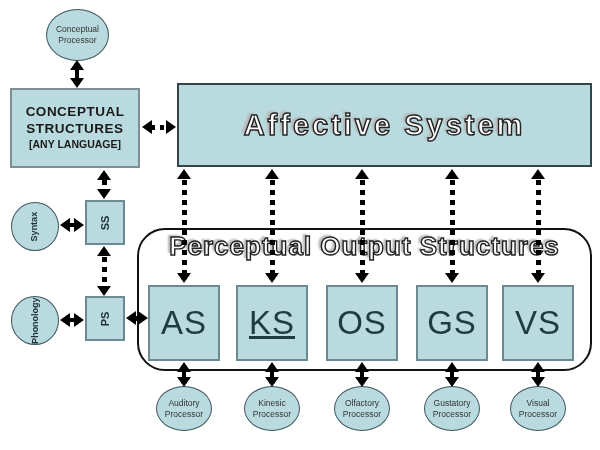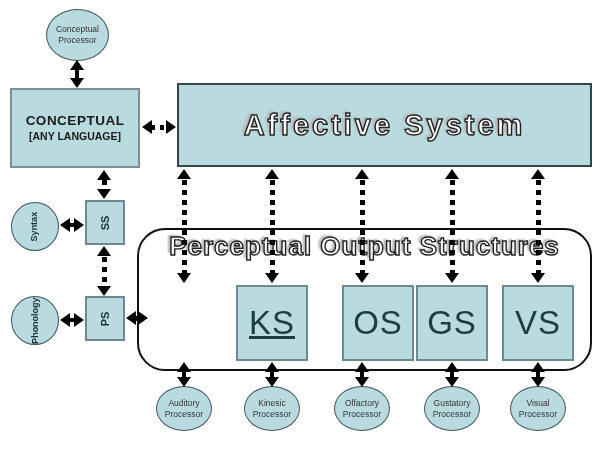--- a/index.html
+++ b/index.html
@@ -79,6 +79,7 @@
 
   <div class="node cs-box">
     <span class="l1">CONCEPTUAL</span>
+    <span class="l1">STRUCTURES</span>
     <span class="l3">[ANY LANGUAGE]</span>
   </div>
 

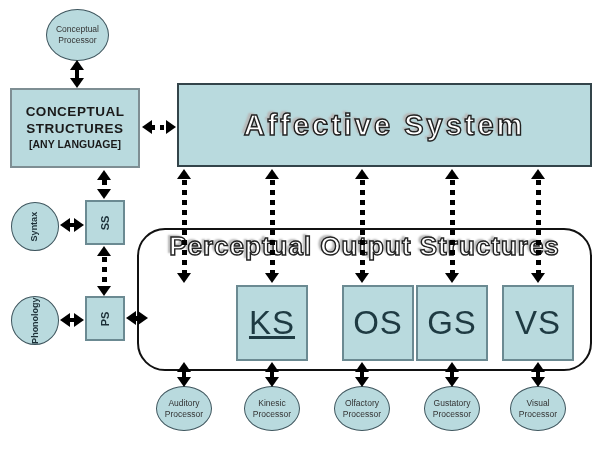--- a/index.html
+++ b/index.html
@@ -104,6 +104,9 @@
     <span class="vtext">PS</span>
   </div>
 
+  <div class="node rectnode sbox" style="left:148px;">
+    <span>AS</span>
+  </div>
   <div class="node rectnode sbox" style="left:236px;text-decoration:underline;">
     <span>KS</span>
   </div>

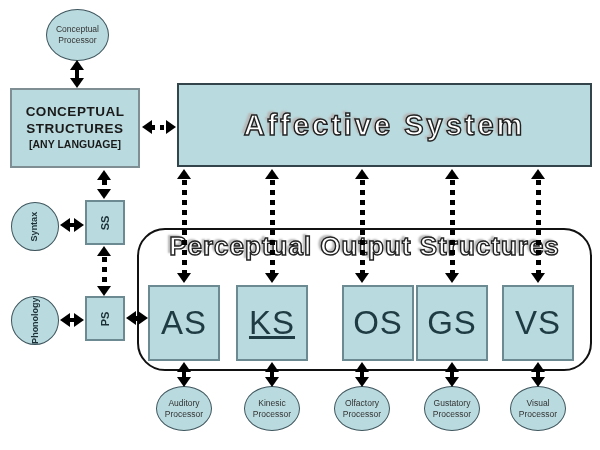--- a/index.html
+++ b/index.html
@@ -110,7 +110,7 @@
   <div class="node rectnode sbox" style="left:236px;text-decoration:underline;">
     <span>KS</span>
   </div>
-  <div class="node rectnode sbox" style="left:342px;text-align:center;">
+  <div class="node rectnode sbox" style="left:326px;text-align:center;">
     <span>OS</span>
   </div>
   <div class="node rectnode sbox" style="left:502px;">

